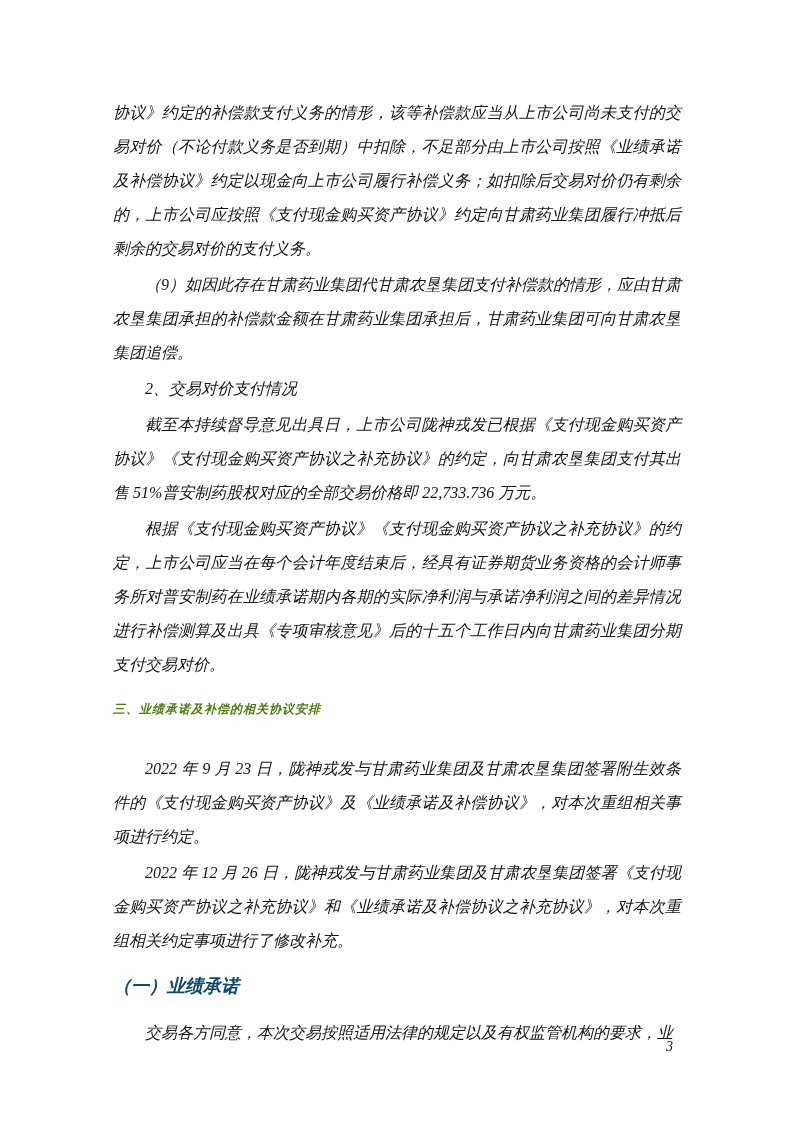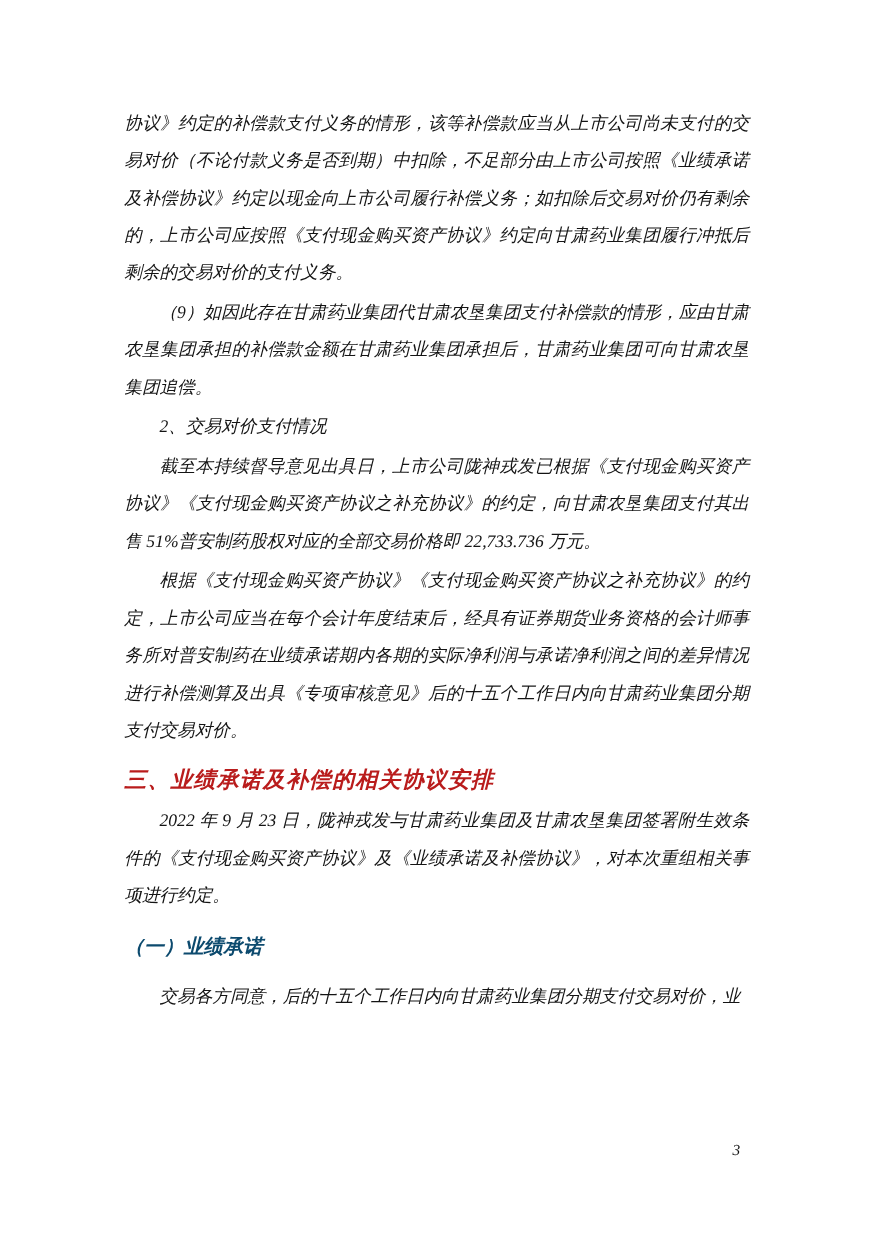--- a/index.html
+++ b/index.html
@@ -44,13 +44,13 @@
   .section-heading {
     font-family: "Liberation Sans", "DejaVu Sans", sans-serif;
     font-weight: bold;
-    font-size: 20px;
+    font-size: 12px;
     line-height: 30px;
     letter-spacing: 1px;
     text-align: left;
     text-indent: 0;
-    margin: 12px 0 6px 0;
-    color: #b91c1c;
+    margin: 12px 0 28px 0;
+    color: #4d7c0f;
   }
   .subsection-heading {
     font-family: "Liberation Sans", "DejaVu Sans", sans-serif;

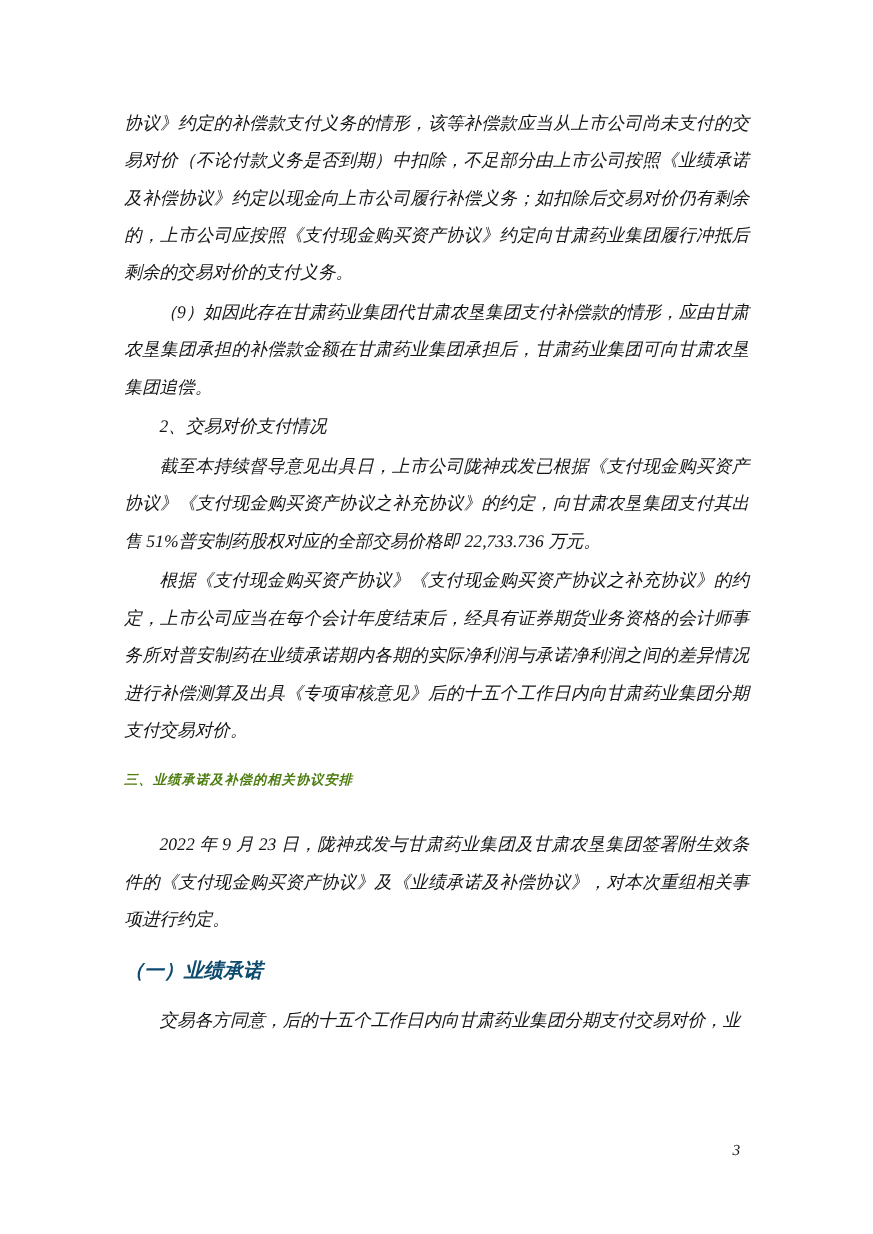--- a/index.html
+++ b/index.html
@@ -88,6 +88,7 @@
     <p class="para indent">根据《支付现金购买资产协议》《支付现金购买资产协议之补充协议》的约定，上市公司应当在每个会计年度结束后，经具有证券期货业务资格的会计师事务所对普安制药在业绩承诺期内各期的实际净利润与承诺净利润之间的差异情况进行补偿测算及出具《专项审核意见》后的十五个工作日内向甘肃药业集团分期支付交易对价。</p>
     <h2 class="section-heading">三、业绩承诺及补偿的相关协议安排</h2>
     <p class="para indent">2022 年 9 月 23 日，陇神戎发与甘肃药业集团及甘肃农垦集团签署附生效条件的《支付现金购买资产协议》及《业绩承诺及补偿协议》，对本次重组相关事项进行约定。</p>
+    <p class="para indent">2022 年 12 月 26 日，陇神戎发与甘肃药业集团及甘肃农垦集团签署《支付现金购买资产协议之补充协议》和《业绩承诺及补偿协议之补充协议》，对本次重组相关约定事项进行了修改补充。</p>
     <h3 class="subsection-heading">（一）业绩承诺</h3>
     <p class="para indent">交易各方同意，后的十五个工作日内向甘肃药业集团分期支付交易对价，业</p>
   </main>

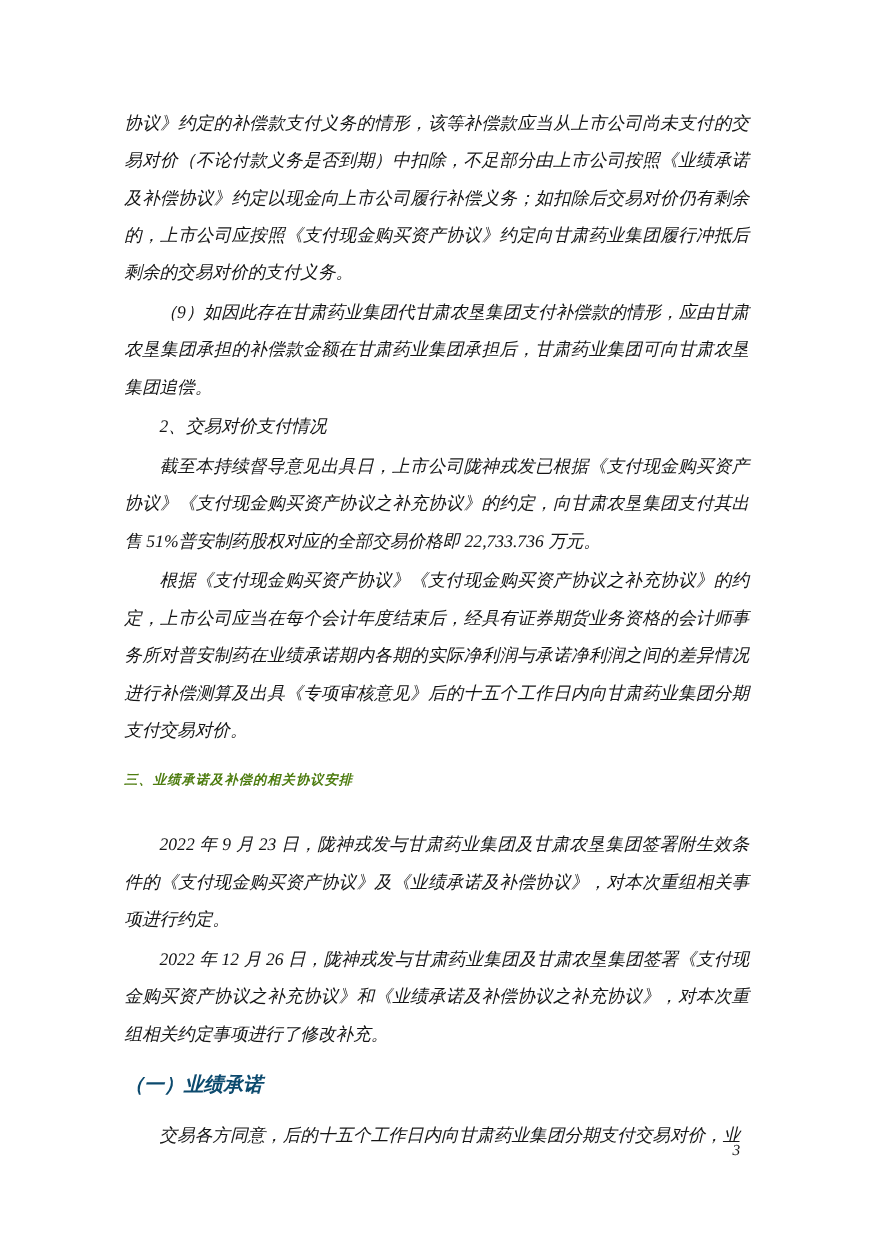--- a/index.html
+++ b/index.html
@@ -90,7 +90,7 @@
     <p class="para indent">2022 年 9 月 23 日，陇神戎发与甘肃药业集团及甘肃农垦集团签署附生效条件的《支付现金购买资产协议》及《业绩承诺及补偿协议》，对本次重组相关事项进行约定。</p>
     <p class="para indent">2022 年 12 月 26 日，陇神戎发与甘肃药业集团及甘肃农垦集团签署《支付现金购买资产协议之补充协议》和《业绩承诺及补偿协议之补充协议》，对本次重组相关约定事项进行了修改补充。</p>
     <h3 class="subsection-heading">（一）业绩承诺</h3>
-    <p class="para indent">交易各方同意，后的十五个工作日内向甘肃药业集团分期支付交易对价，业</p>
+    <p class="para indent">交易各方同意，本次交易按照适用法律的规定以及有权监管机构的要求，业</p>
   </main>
   <footer class="footer">3</footer>
 </div>

